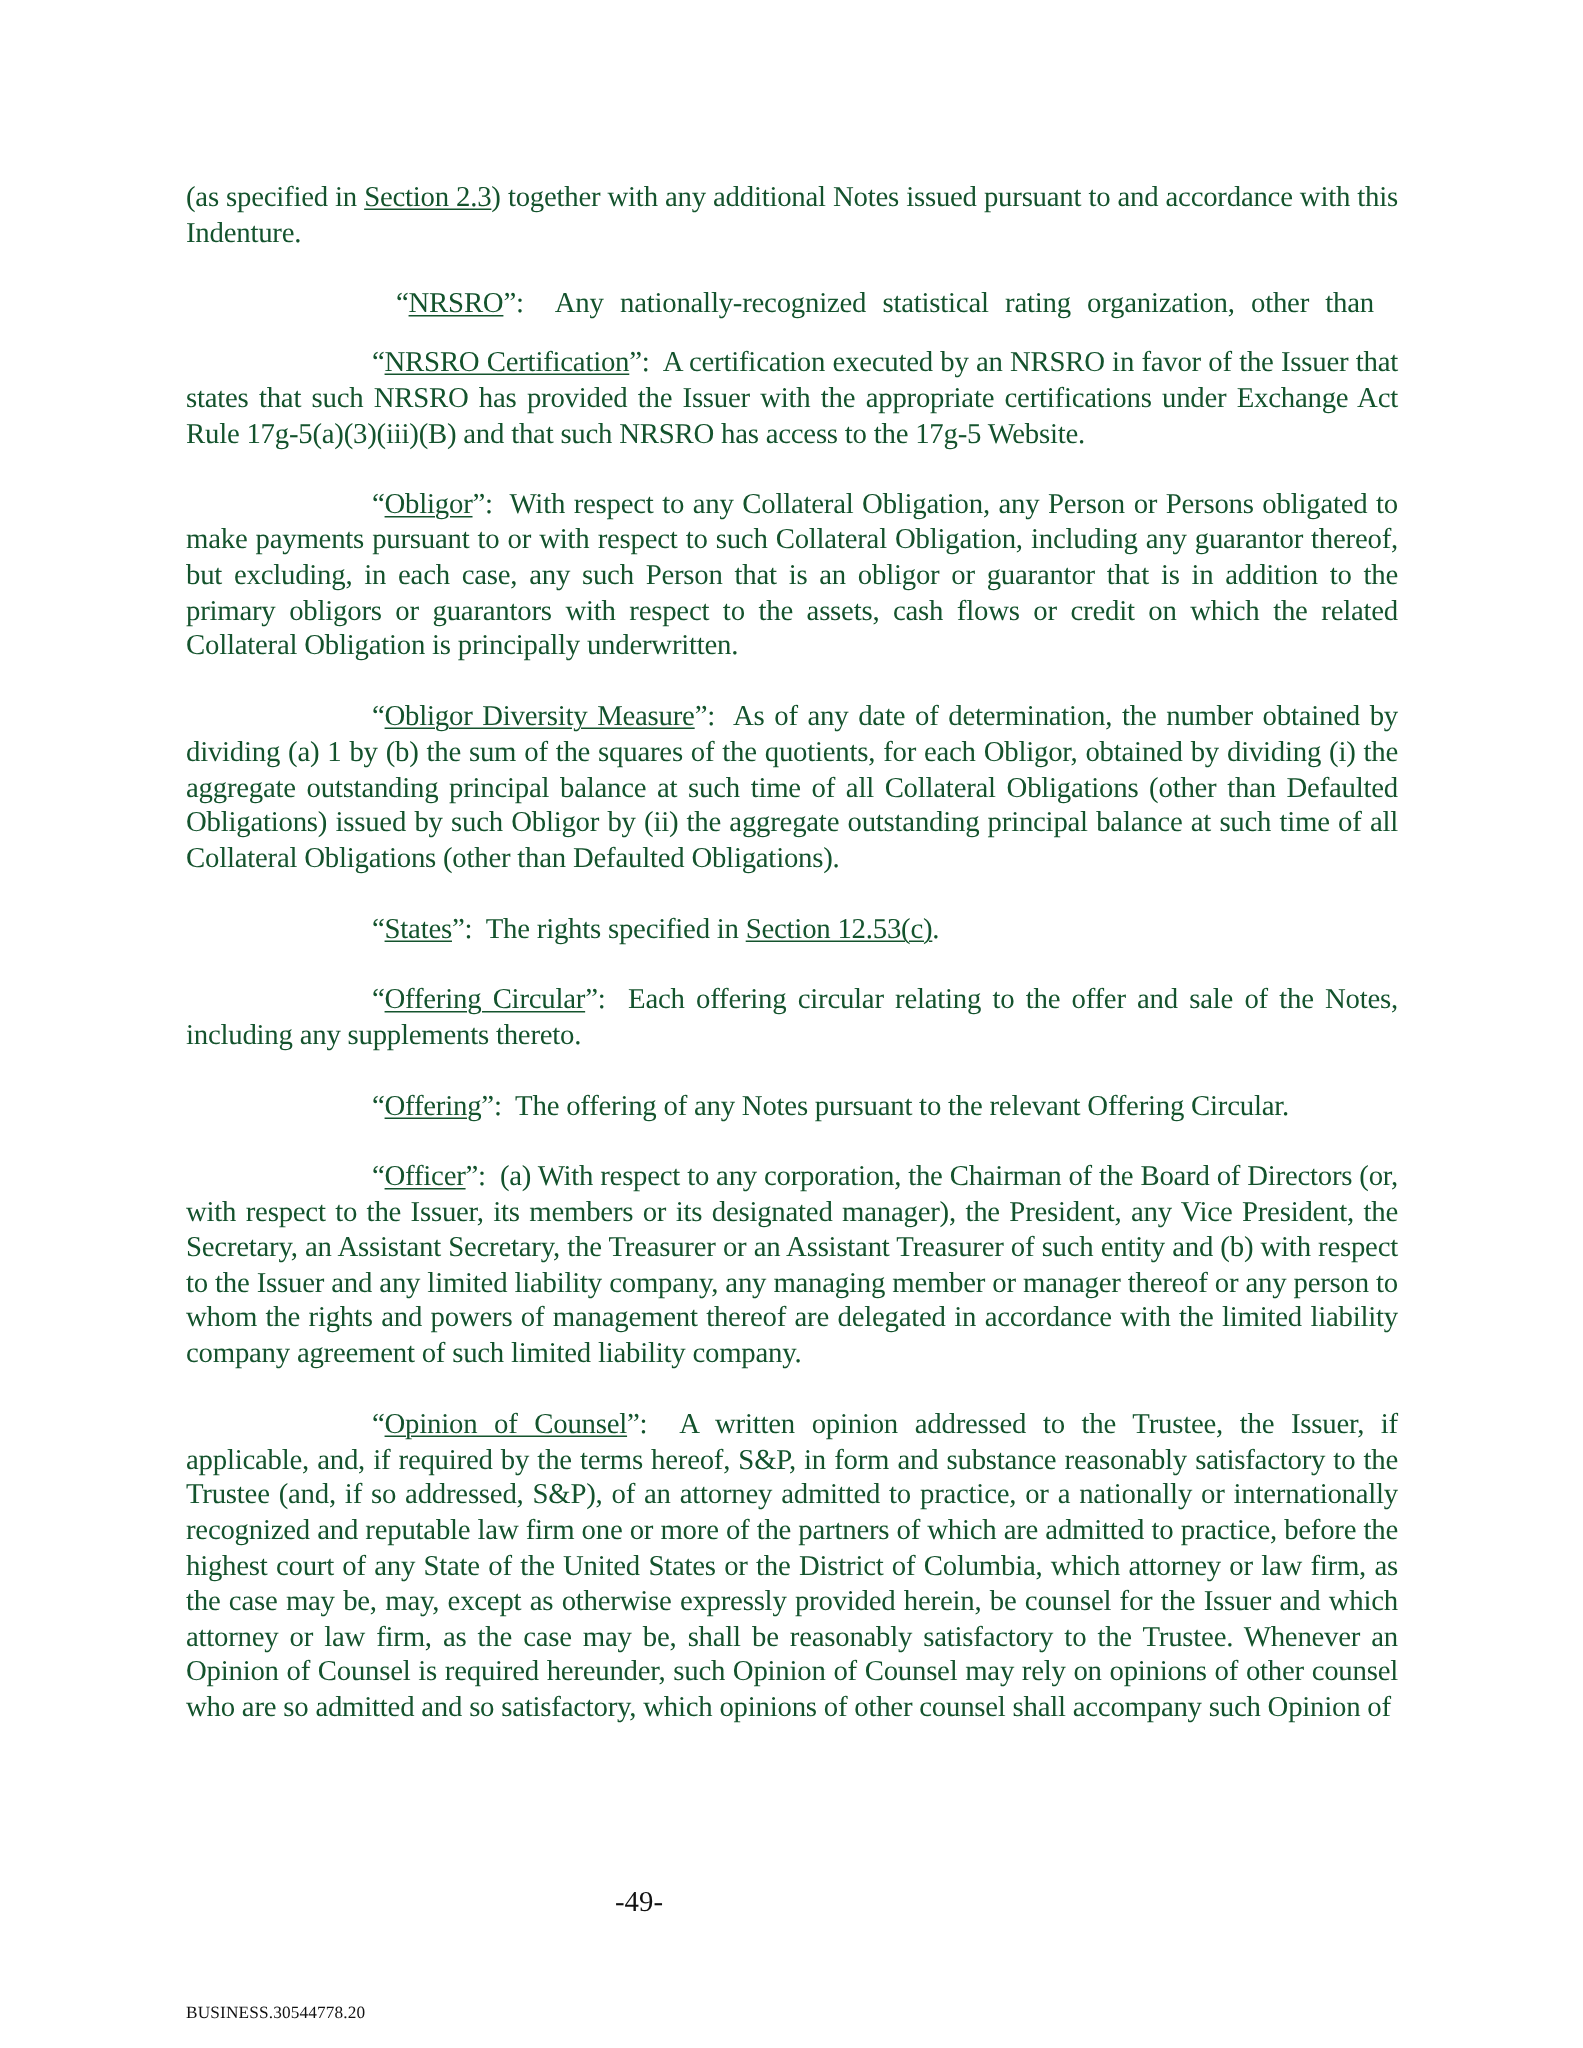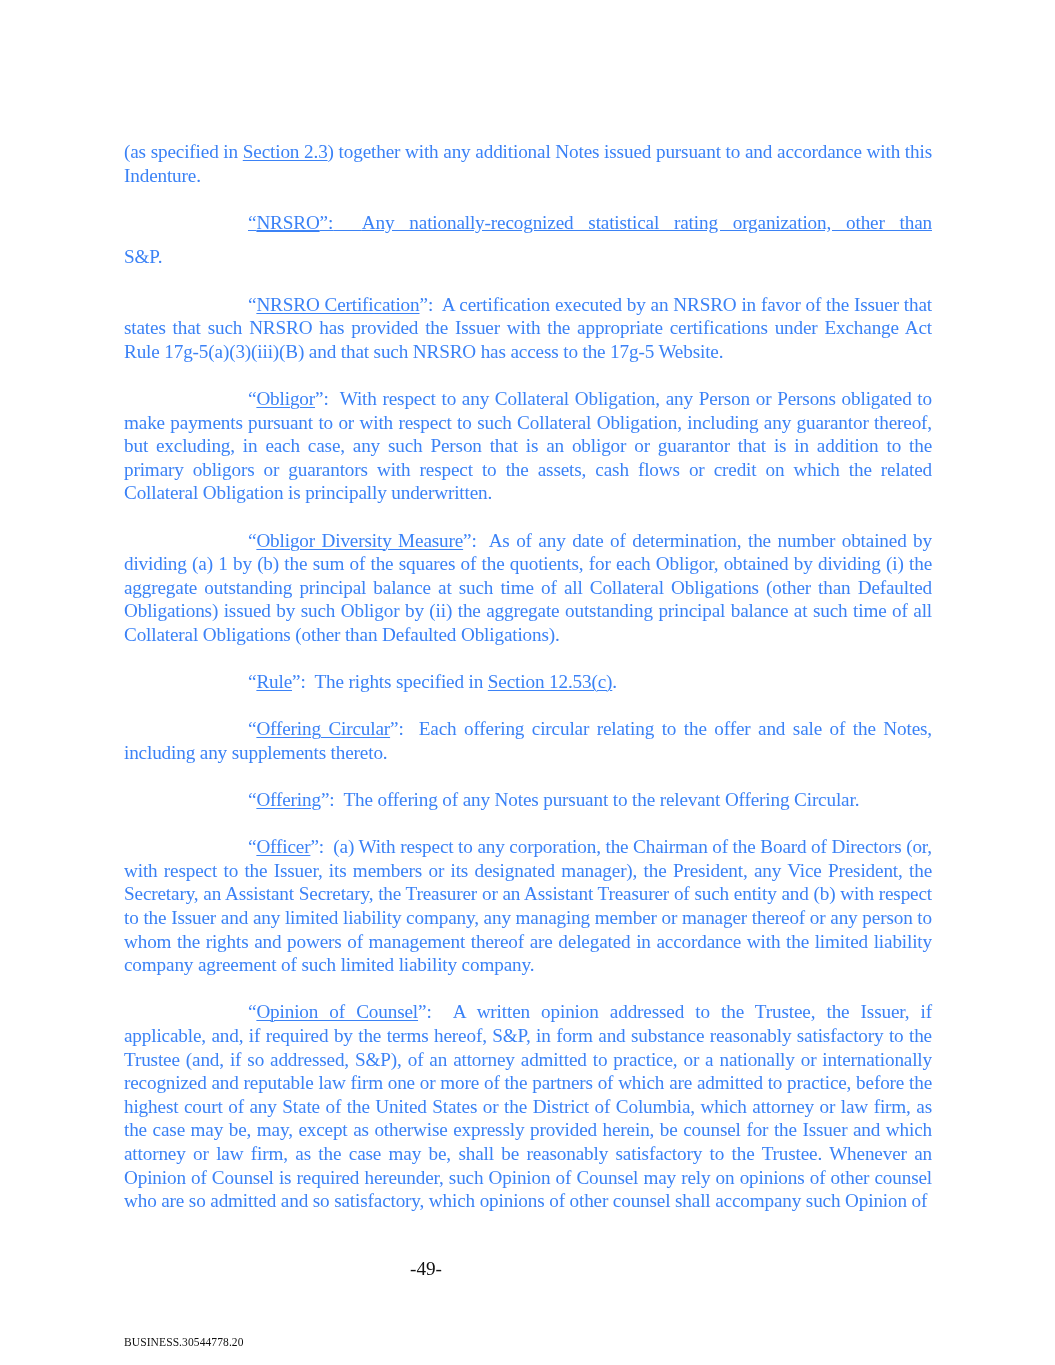--- a/index.html
+++ b/index.html
@@ -5,9 +5,9 @@
   html, body { margin: 0; padding: 0; background: #ffffff; }
   body { width: 1055px; height: 1365px; position: relative; overflow: hidden; }
   .page {
-    position: absolute; left: 124px; top: 140px; width: 808px;
+    position: absolute; left: 124px; top: 120px; width: 808px;
     font-family: "Liberation Serif", serif; font-size: 19.2px; line-height: 23.6px;
-    color: #3b82f6; text-align: justify; letter-spacing: -0.15px;
+    color: #14532d; text-align: justify; letter-spacing: -0.15px;
   }
   .para { margin: 0 0 23.6px 0; }
   .para.def { text-indent: 124px; }

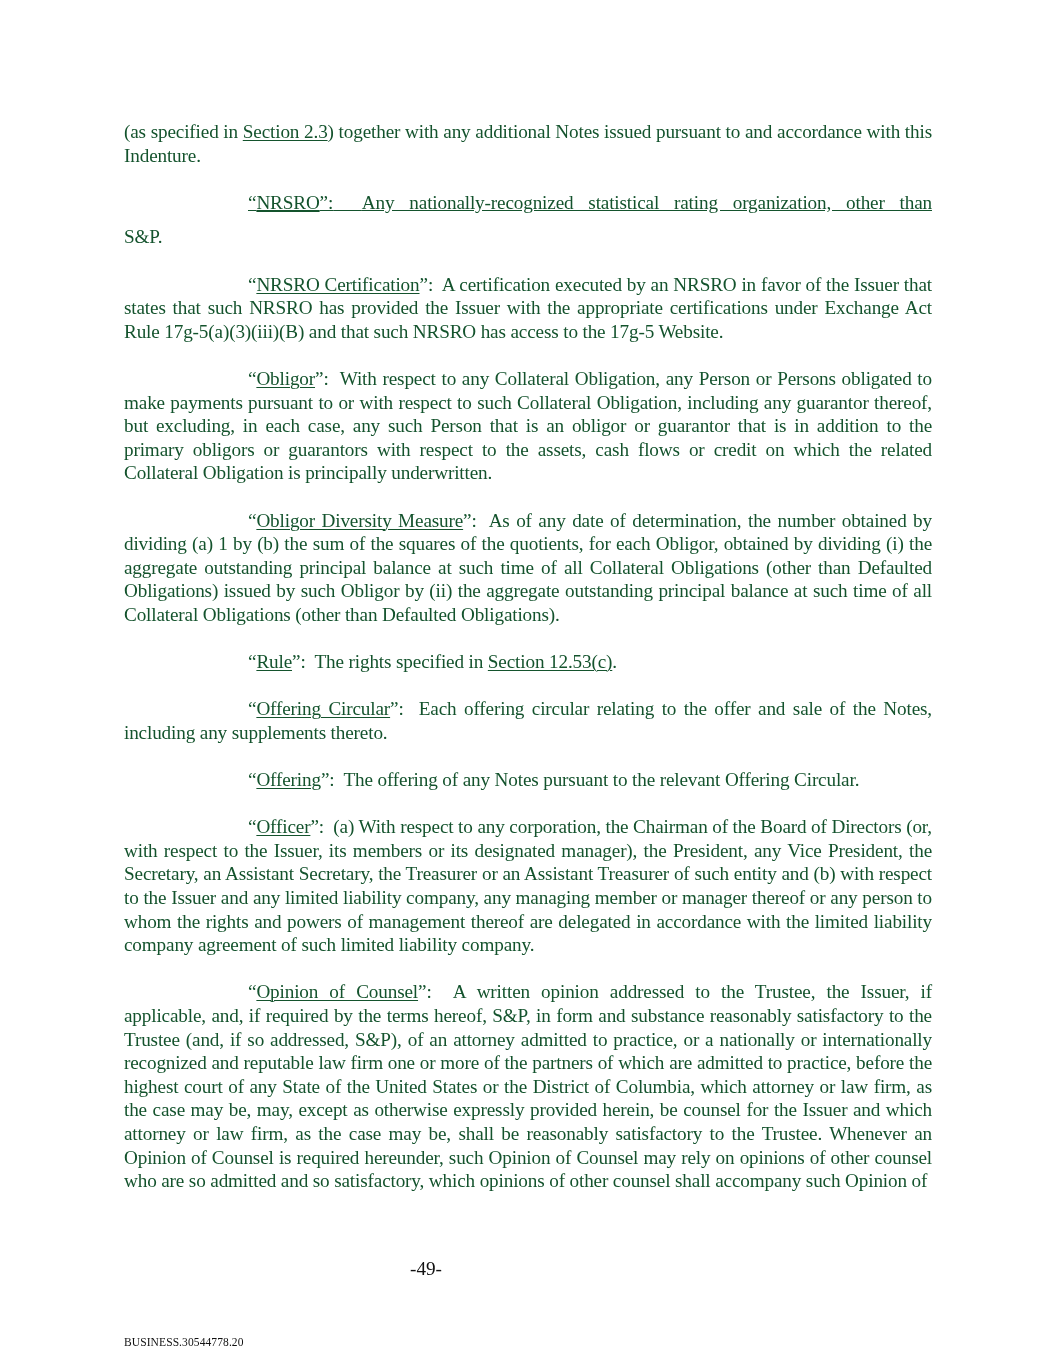--- a/index.html
+++ b/index.html
@@ -13,7 +13,7 @@
   .para.def { text-indent: 124px; }
   .para.last { margin-bottom: 16px; }
   .u { text-decoration: underline; text-underline-offset: 2px; text-decoration-thickness: 1px; }
-  .nrsro-para { margin: 0; text-indent: 124px; text-align-last: justify; text-decoration: underline; }
+  .nrsro-para { margin: 16px; text-indent: 124px; text-align-last: justify; }
   .nrsro-tail { margin: 0 0 23.6px 0; padding-top: 11px; }
   .page-number {
     position: absolute; left: 0; width: 852px; top: 1258px; text-align: center;

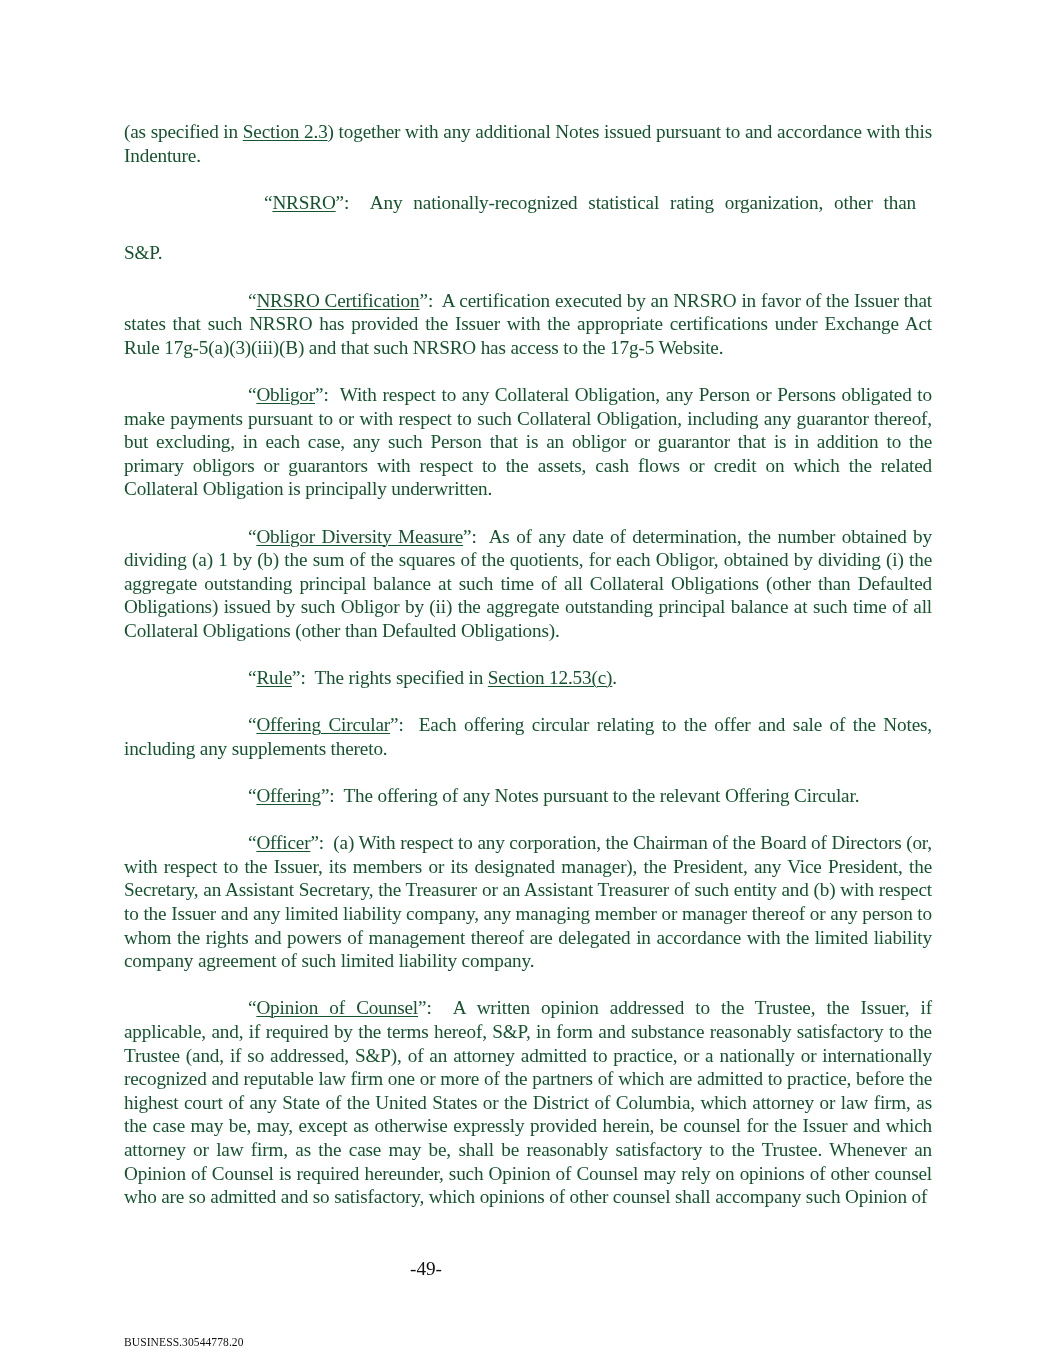--- a/index.html
+++ b/index.html
@@ -32,7 +32,6 @@
   <p class="para"><span>(as specified in </span><span class="u">Section 2.3</span><span>) together with any additional Notes issued pursuant to and accordance with this Indenture.</span></p>
 
   <p class="nrsro-para"><span>“</span><span class="u">NRSRO</span><span>”:</span>&nbsp; <span>Any nationally-recognized statistical rating organization, other than</span></p>
-  <p class="nrsro-tail">S&amp;P.</p>
 
   <p class="para def"><span>“</span><span class="u">NRSRO Certification</span><span>”:</span>&nbsp; <span>A certification executed by an NRSRO in favor of the Issuer that states that such NRSRO has provided the Issuer with the appropriate certifications under Exchange Act Rule 17g-5(a)(3)(iii)(B) and that such NRSRO has access to the 17g-5 Website.</span></p>
 

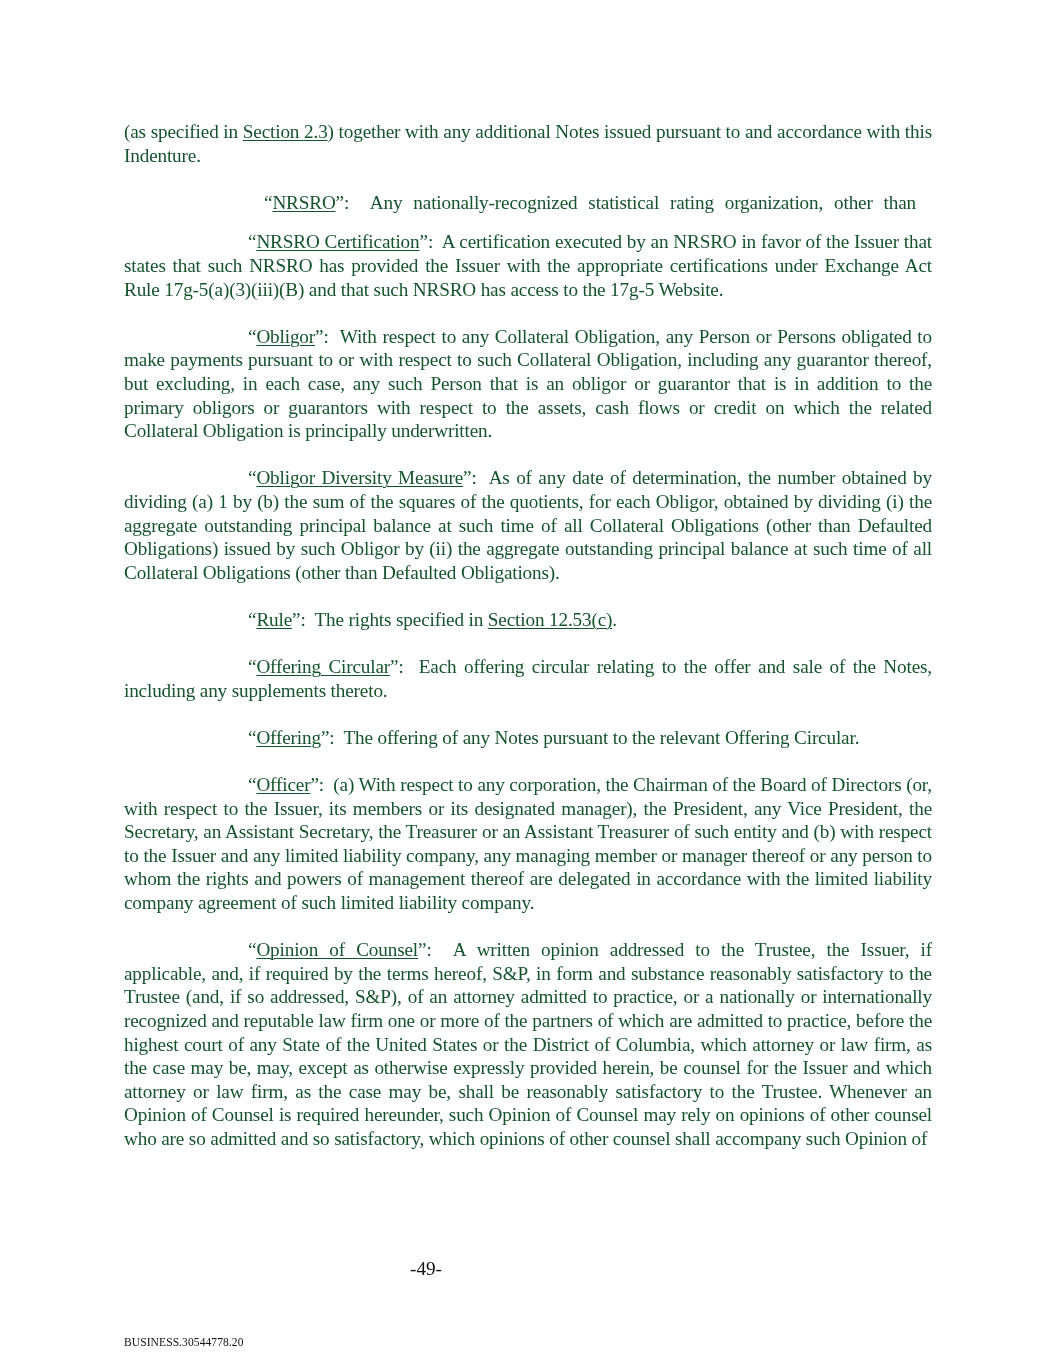--- a/index.html
+++ b/index.html
@@ -39,7 +39,7 @@
 
   <p class="para def"><span>“</span><span class="u">Obligor Diversity Measure</span><span>”:</span>&nbsp; <span>As of any date of determination, the number obtained by dividing (a) 1 by (b) the sum of the squares of the quotients, for each Obligor, obtained by dividing (i) the aggregate outstanding principal balance at such time of all Collateral Obligations (other than Defaulted Obligations) issued by such Obligor by (ii) the aggregate outstanding principal balance at such time of all Collateral Obligations (other than Defaulted Obligations).</span></p>
 
-  <p class="para def"><span>“</span><span class="u">Rule</span><span>”:</span>&nbsp; <span>The rights specified in </span><span class="u">Section 12.53(c)</span><span>.</span></p>
+  <p class="para def"><span>“</span><span class="u">States</span><span>”:</span>&nbsp; <span>The rights specified in </span><span class="u">Section 12.53(c)</span><span>.</span></p>
 
   <p class="para def"><span>“</span><span class="u">Offering Circular</span><span>”:</span>&nbsp; <span>Each offering circular relating to the offer and sale of the Notes, including any supplements thereto.</span></p>
 

